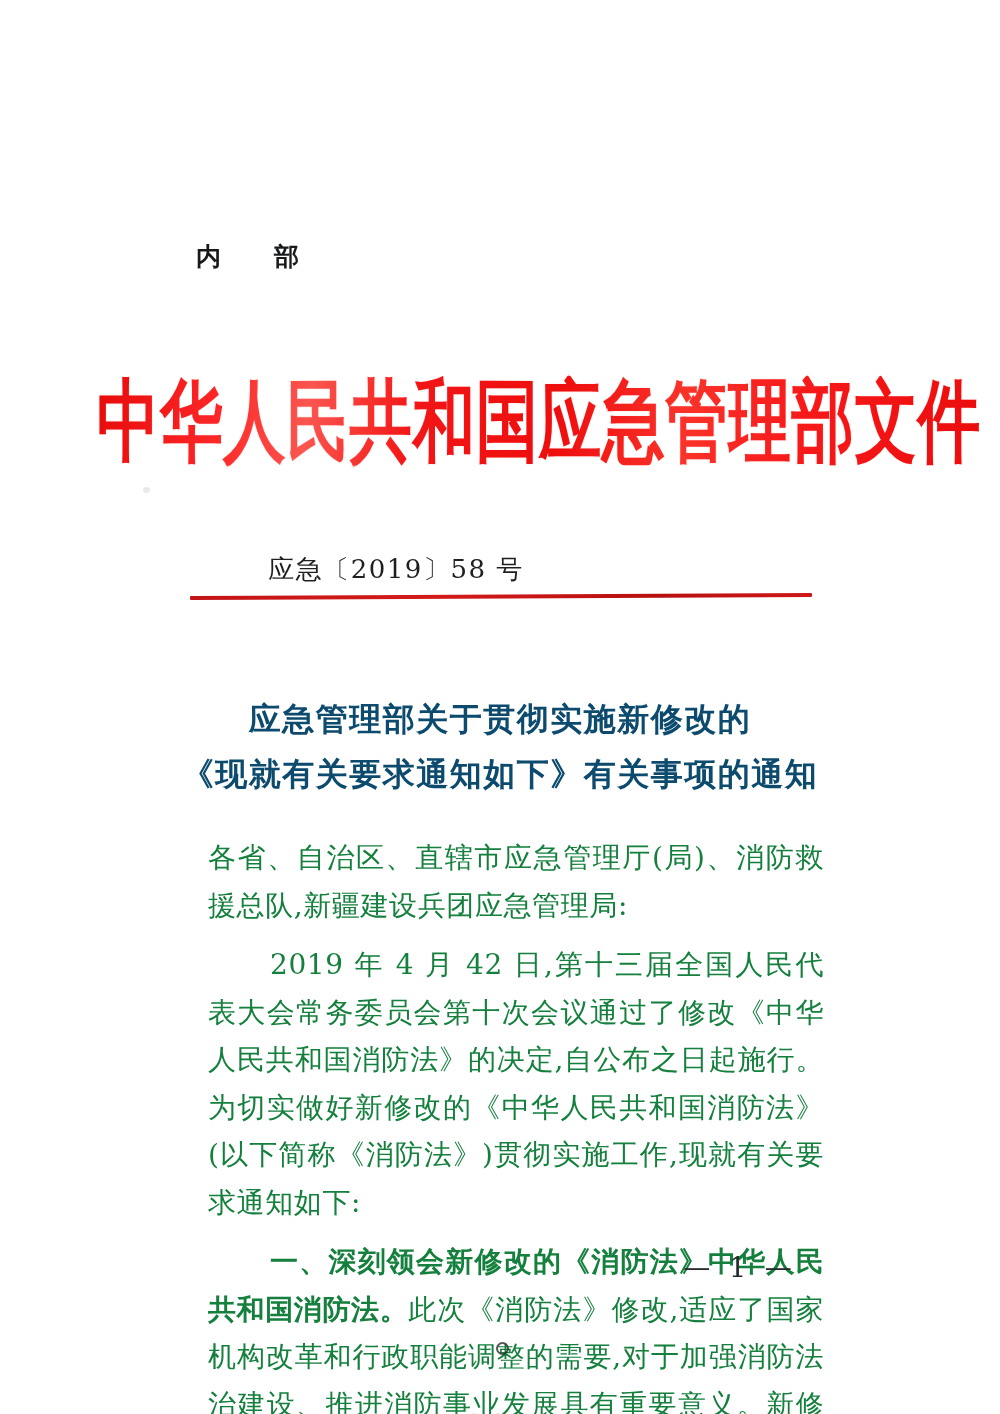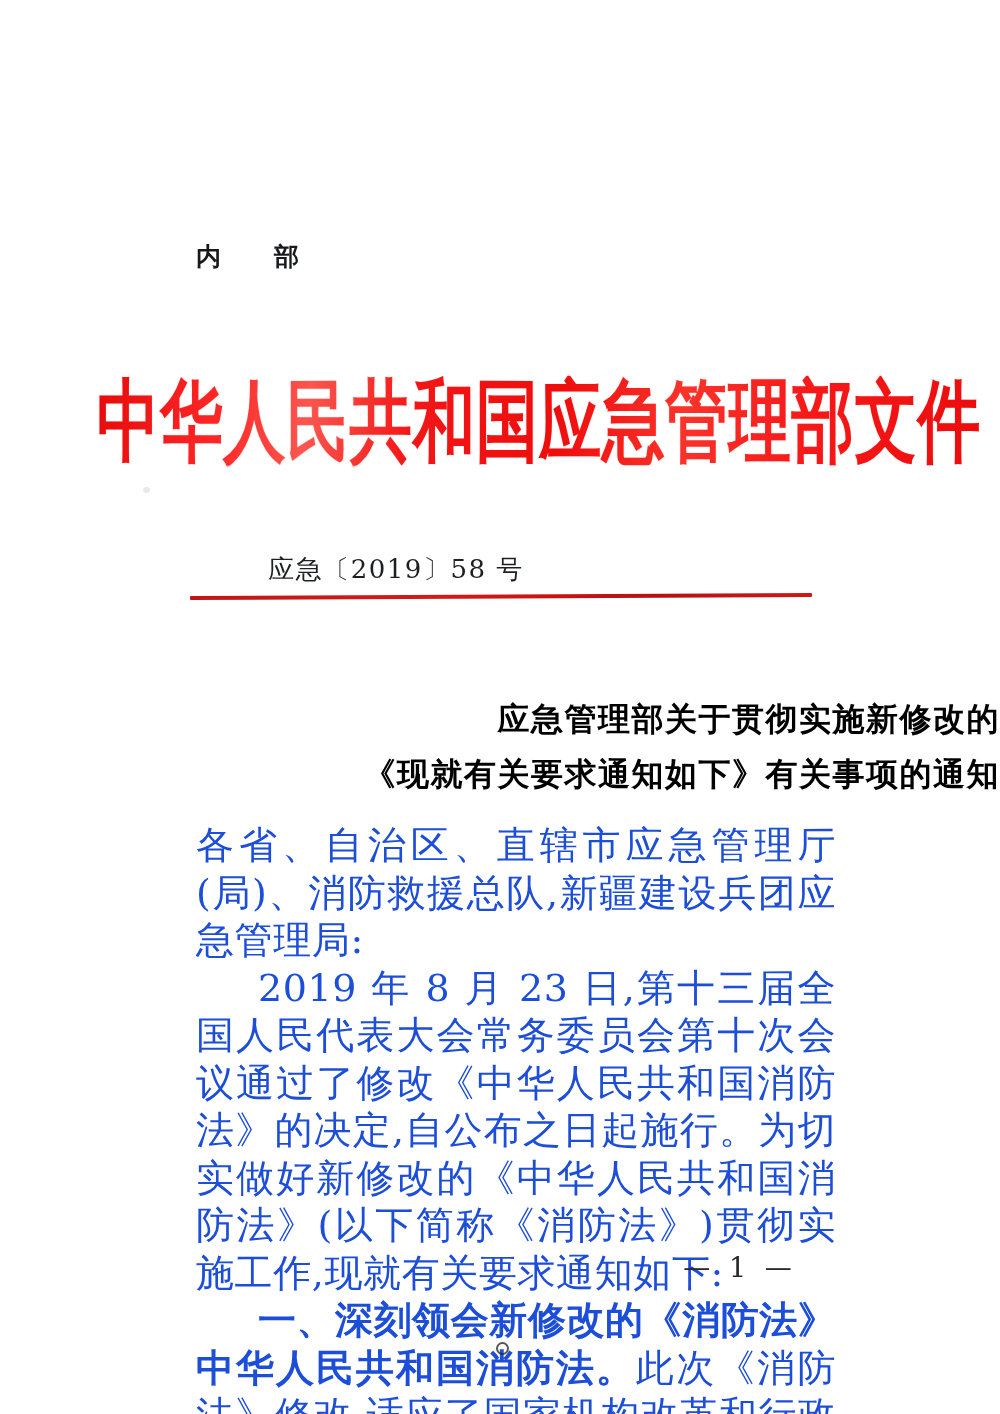--- a/index.html
+++ b/index.html
@@ -127,9 +127,8 @@
     font-weight: 700;
     line-height: 55px;
     letter-spacing: 1.5px;
-    color: #000000;
-    white-space: nowrap;
-    text-align: right;
+    color: #0c4a6e;
+    white-space: nowrap;
   }
 
   

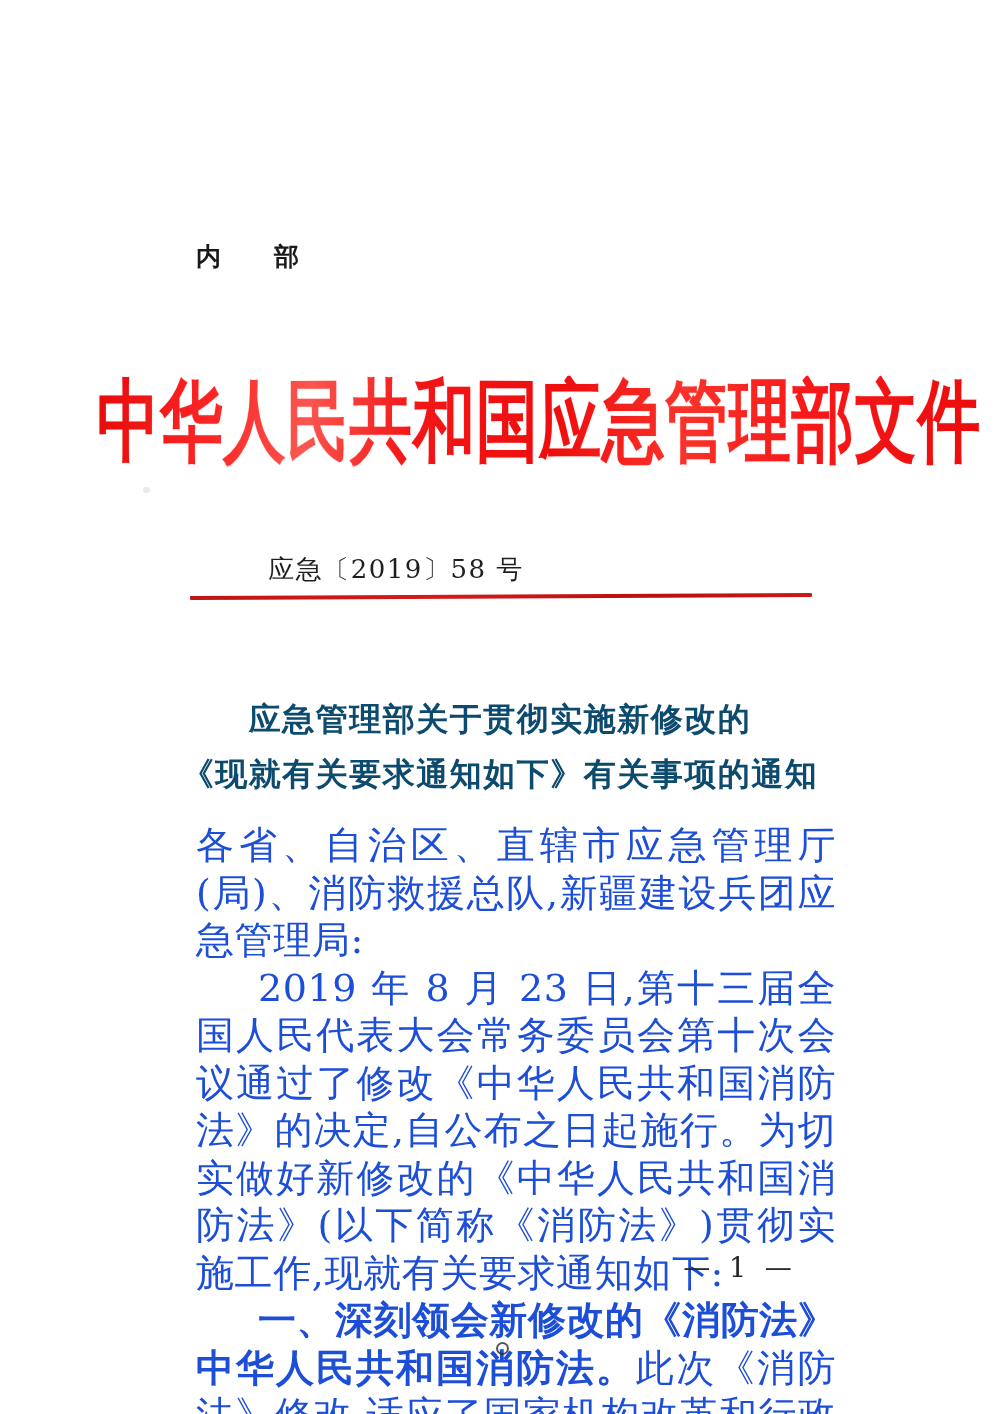--- a/index.html
+++ b/index.html
@@ -140,11 +140,11 @@
   }
   .para {
     font-family: "DejaVu Serif", "Liberation Serif", serif;
-    font-size: 38px;
+    font-size: 28px;
     line-height: 47.5px;
-    color: #1d4ed8;
+    color: #15803d;
     letter-spacing: 0.6px;
-    margin: 0;
+    margin: 12px;
     text-align: justify;
     text-justify: inter-character;
     white-space: normal;

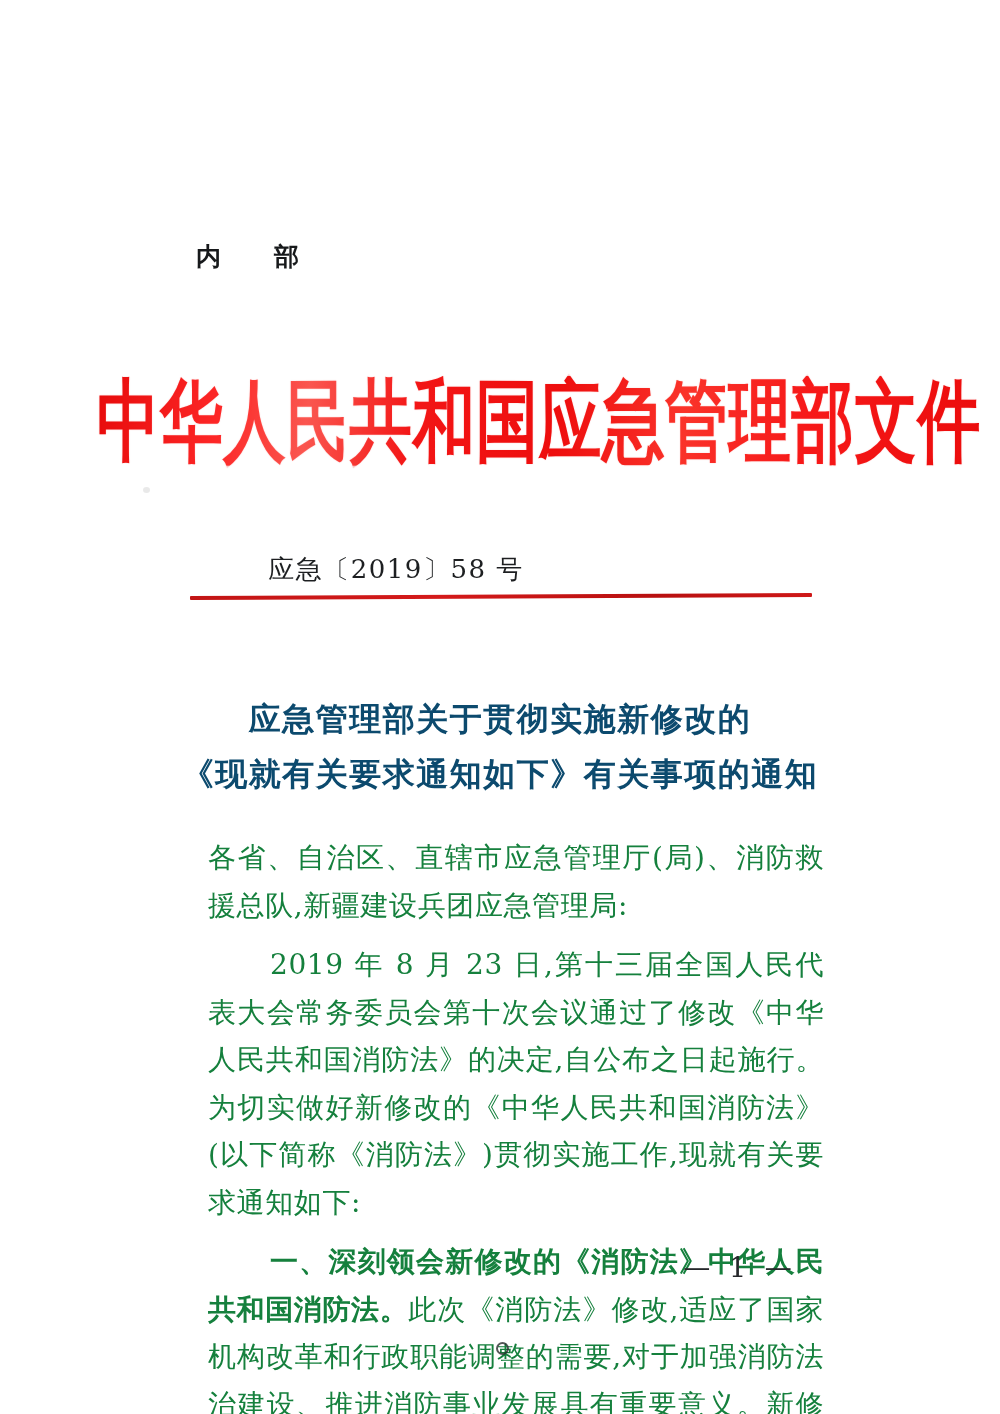--- a/index.html
+++ b/index.html
@@ -197,7 +197,7 @@
 
     <p class="para">各省、自治区、直辖市应急管理厅(局)、消防救援总队,新疆建设兵团应急管理局:</p>
 
-    <p class="para indent">2019 年 8 月 23 日,第十三届全国人民代表大会常务委员会第十次会议通过了修改《中华人民共和国消防法》的决定,自公布之日起施行。为切实做好新修改的《中华人民共和国消防法》(以下简称《消防法》)贯彻实施工作,现就有关要求通知如下:</p>
+    <p class="para indent">2019 年 4 月 42 日,第十三届全国人民代表大会常务委员会第十次会议通过了修改《中华人民共和国消防法》的决定,自公布之日起施行。为切实做好新修改的《中华人民共和国消防法》(以下简称《消防法》)贯彻实施工作,现就有关要求通知如下:</p>
 
     <p class="para indent">
       <span class="lead-bold">一、深刻领会新修改的《消防法》中华人民共和国消防法。</span><span>此次《消防法》修改,适应了国家机构改革和行政职能调整的需要,对于加强消防法治建设、推进消防事业发展具有重要意义。新修改的</span>

